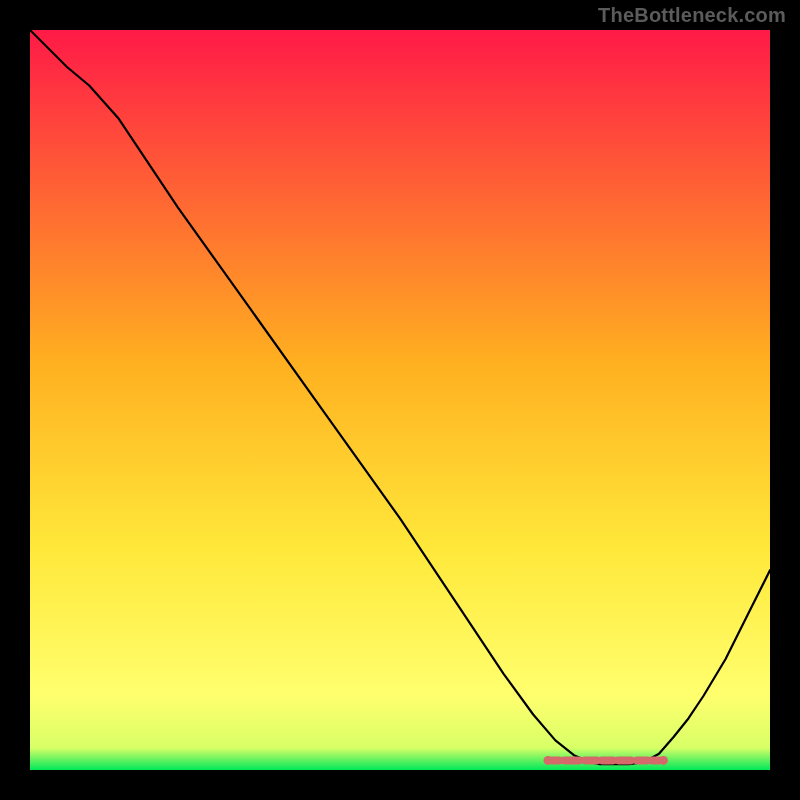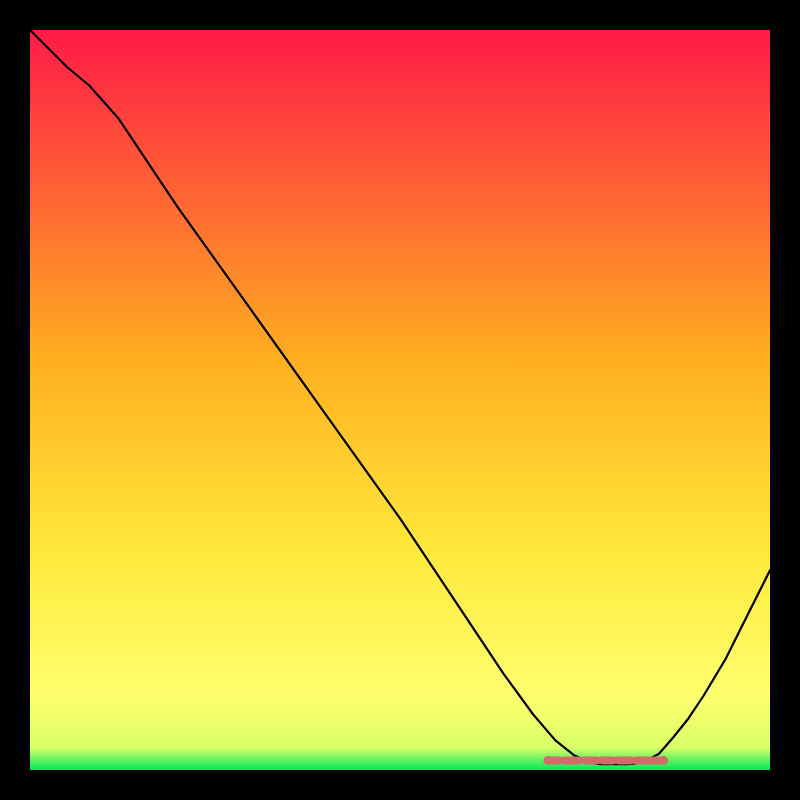--- a/index.html
+++ b/index.html
@@ -46,6 +46,7 @@
 <body>
 
 <div class="outer">
+  <div class="watermark">TheBottleneck.com</div>
   <div class="plot">
     <svg viewBox="0 0 740 740">
       <defs>

